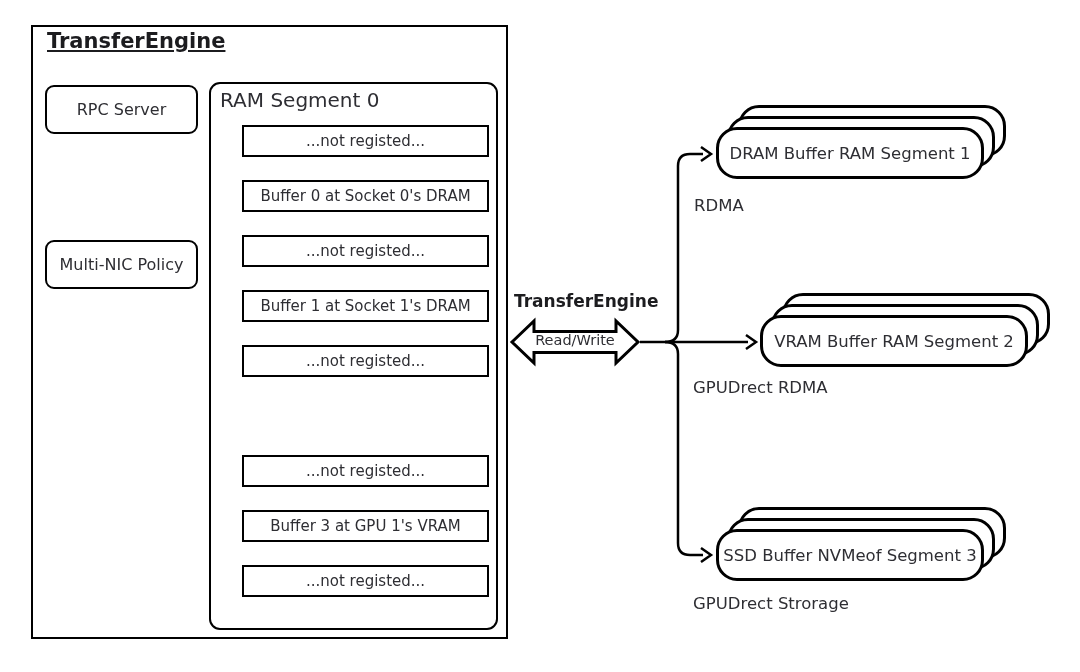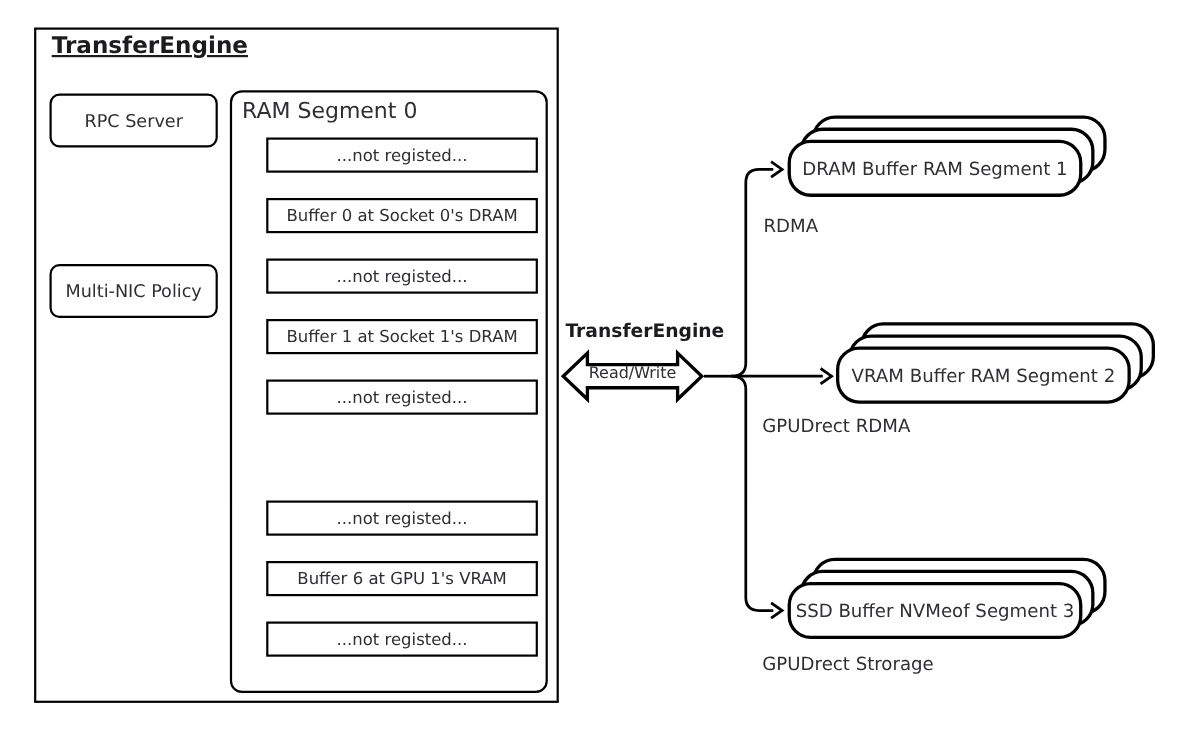--- a/index.html
+++ b/index.html
@@ -115,7 +115,7 @@
   <div class="abs ram-row" style="top:290px">Buffer 1 at Socket 1's DRAM</div>
   <div class="abs ram-row" style="top:345px">...not registed...</div>
   <div class="abs ram-row" style="top:455px">...not registed...</div>
-  <div class="abs ram-row" style="top:510px">Buffer 6 at GPU 1's VRAM</div>
+  <div class="abs ram-row" style="top:510px">Buffer 3 at GPU 1's VRAM</div>
   <div class="abs ram-row" style="top:565px">...not registed...</div>
 
   <div class="abs batch-title">TransferEngine</div>

